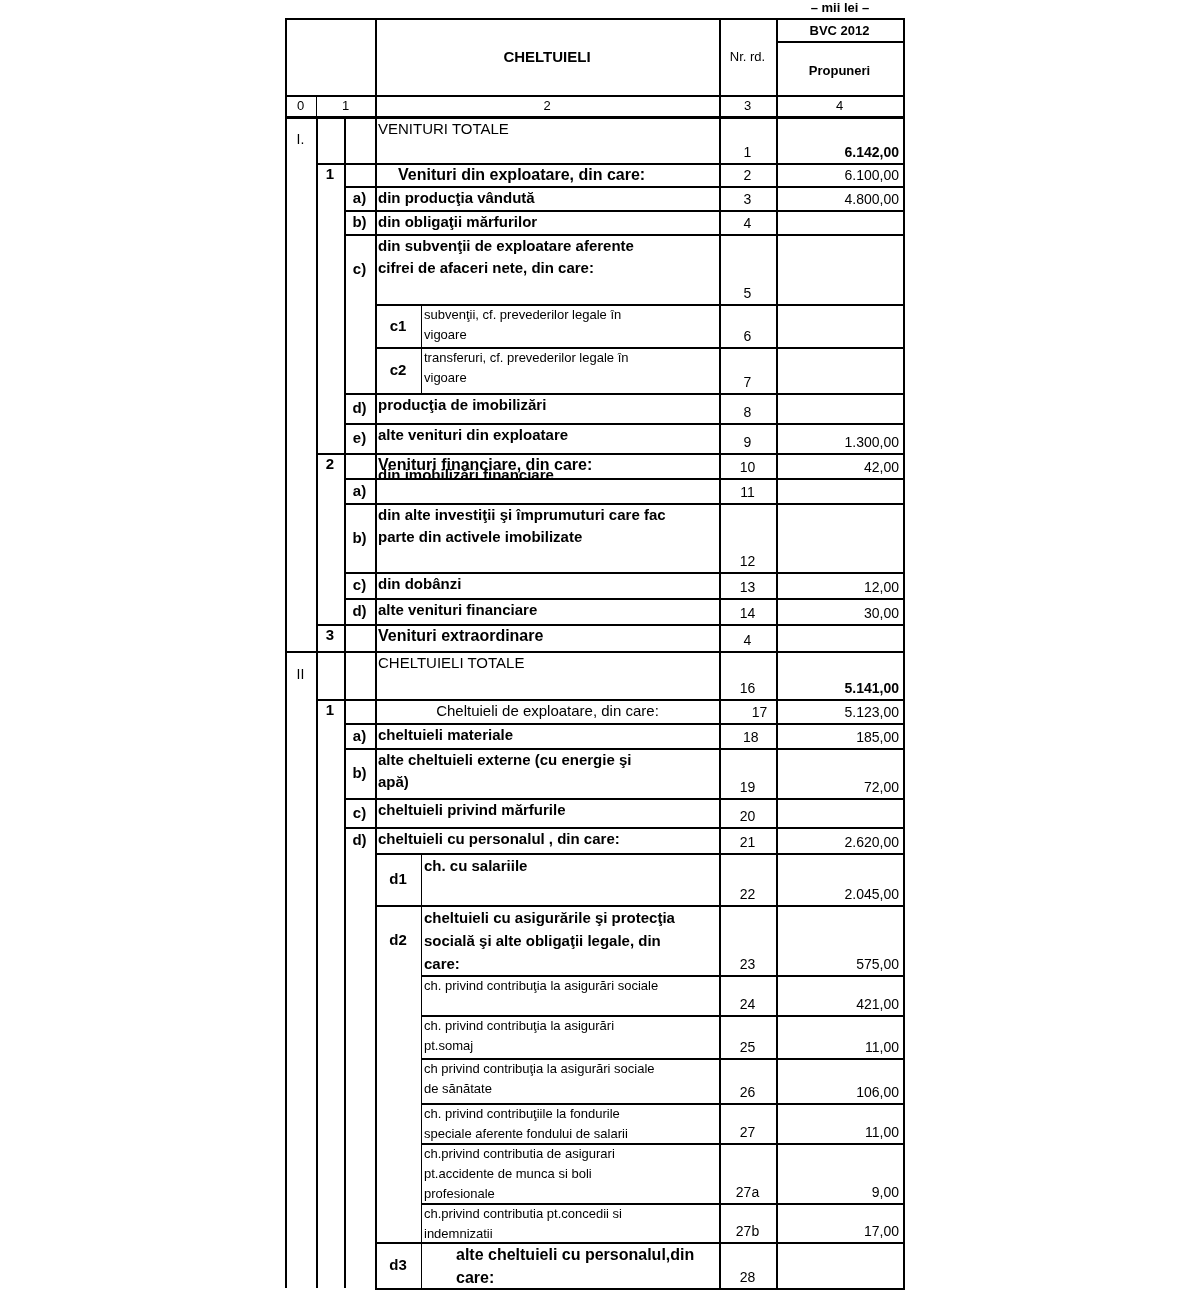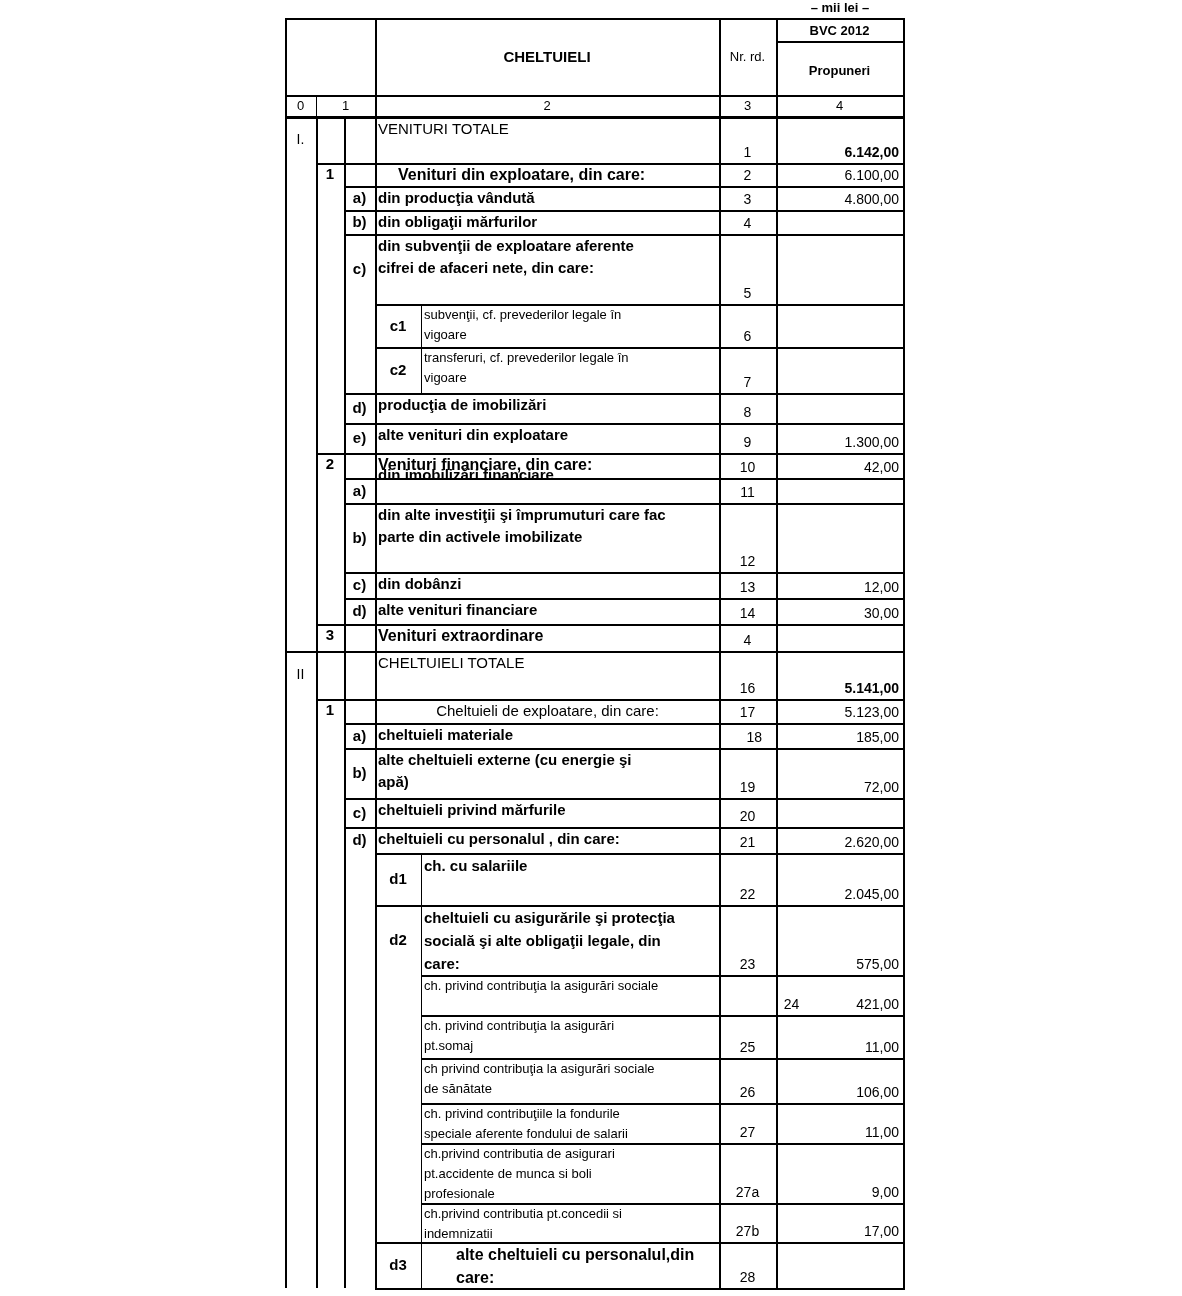--- a/index.html
+++ b/index.html
@@ -236,7 +236,7 @@
     <div class="vline" style="left: 903px; top: 699px; width: 2px; height: 24px;"></div>
     <div class="txt" style="left: 316px; top: 701px; width: 28px; font-size: 15px; font-weight: bold; text-align: center;">1</div>
     <div class="txt" style="left: 378px; top: 700px; width: 339px; font-size: 15px; text-align: center; line-height: 22px;">Cheltuieli de exploatare, din care:</div>
-    <div class="txt" style="left: 719px; top: 704px; width: 57px; font-size: 14px; text-align: center;">17</div>
+    <div class="txt" style="left: 719px; top: 704px; width: 57px; font-size: 14px; text-align: center; padding-left: 12px;">17</div>
     <div class="txt" style="left: 776px; top: 704px; width: 123px; font-size: 14px; text-align: right;">5.123,00</div>
     <div class="hline" style="left: 344px; top: 723px; width: 561px; height: 2px;"></div>
     <div class="vline" style="left: 285px; top: 723px; width: 2px; height: 25px;"></div>

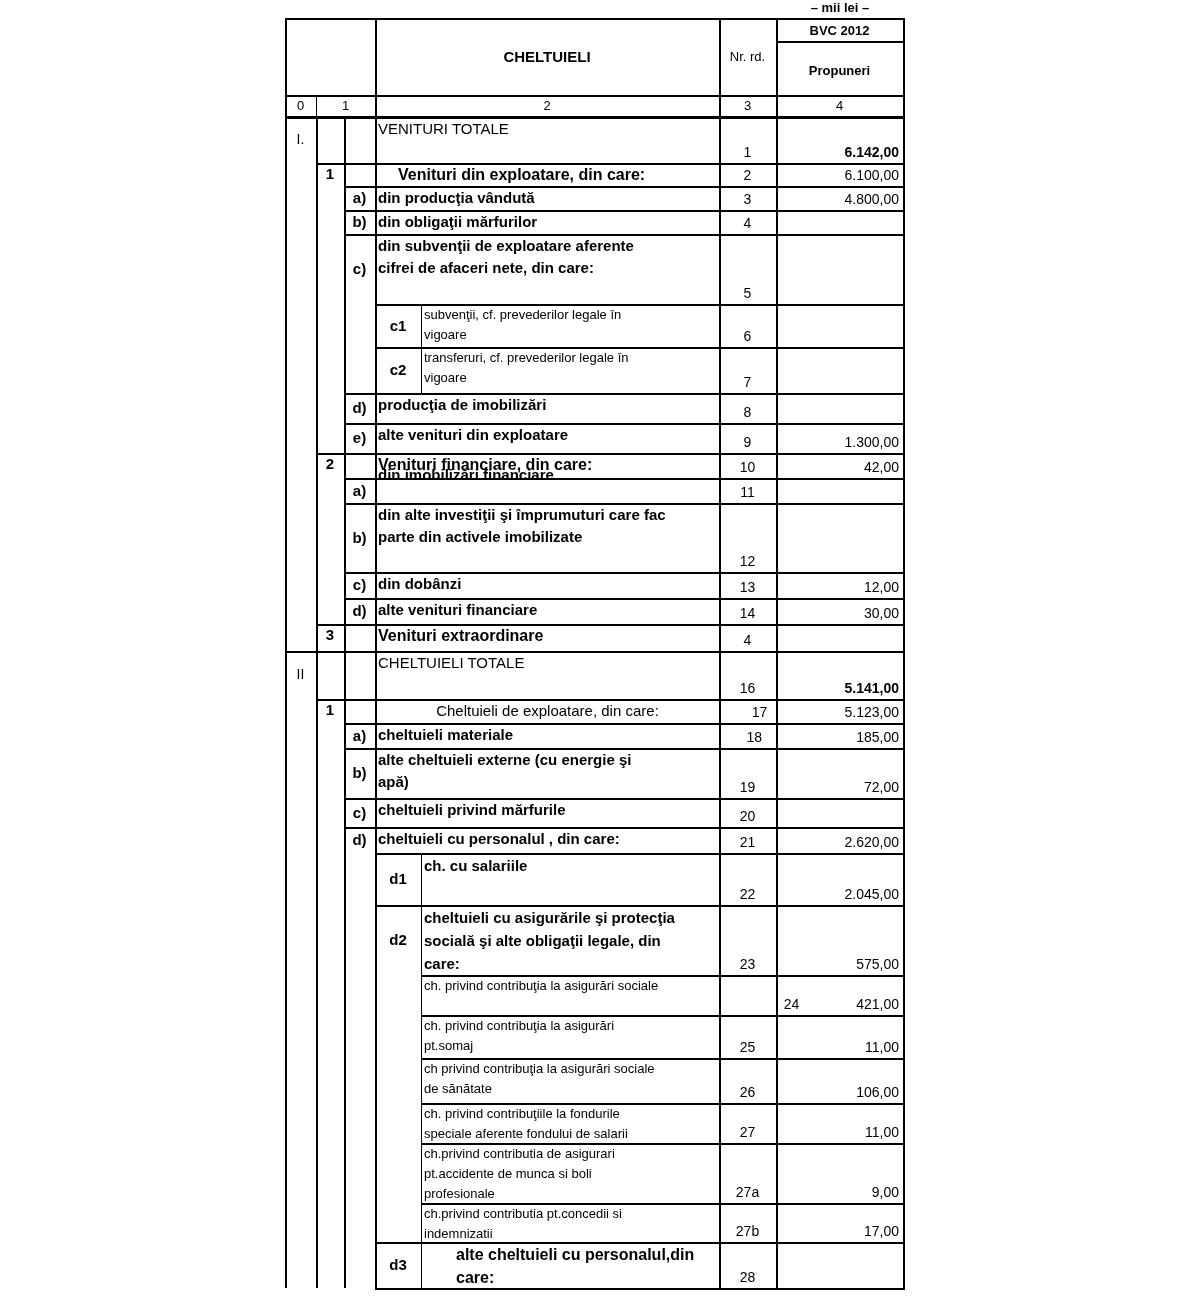--- a/index.html
+++ b/index.html
@@ -248,7 +248,7 @@
     <div class="vline" style="left: 903px; top: 723px; width: 2px; height: 25px;"></div>
     <div class="txt" style="left: 344px; top: 726.5px; width: 31px; font-size: 15px; font-weight: bold; text-align: center;">a)</div>
     <div class="txt" style="left: 378px; top: 724px; width: 339px; font-size: 15px; font-weight: bold; text-align: left; line-height: 22px;"> cheltuieli materiale</div>
-    <div class="txt" style="left: 719px; top: 729px; width: 43px; font-size: 14px; text-align: right;">18</div>
+    <div class="txt" style="left: 719px; top: 729px; width: 43px; font-size: 14px; text-align: left; padding-left: 24px;">18</div>
     <div class="txt" style="left: 776px; top: 729px; width: 123px; font-size: 14px; text-align: right;">185,00</div>
     <div class="hline" style="left: 344px; top: 748px; width: 561px; height: 2px;"></div>
     <div class="vline" style="left: 285px; top: 748px; width: 2px; height: 50px;"></div>

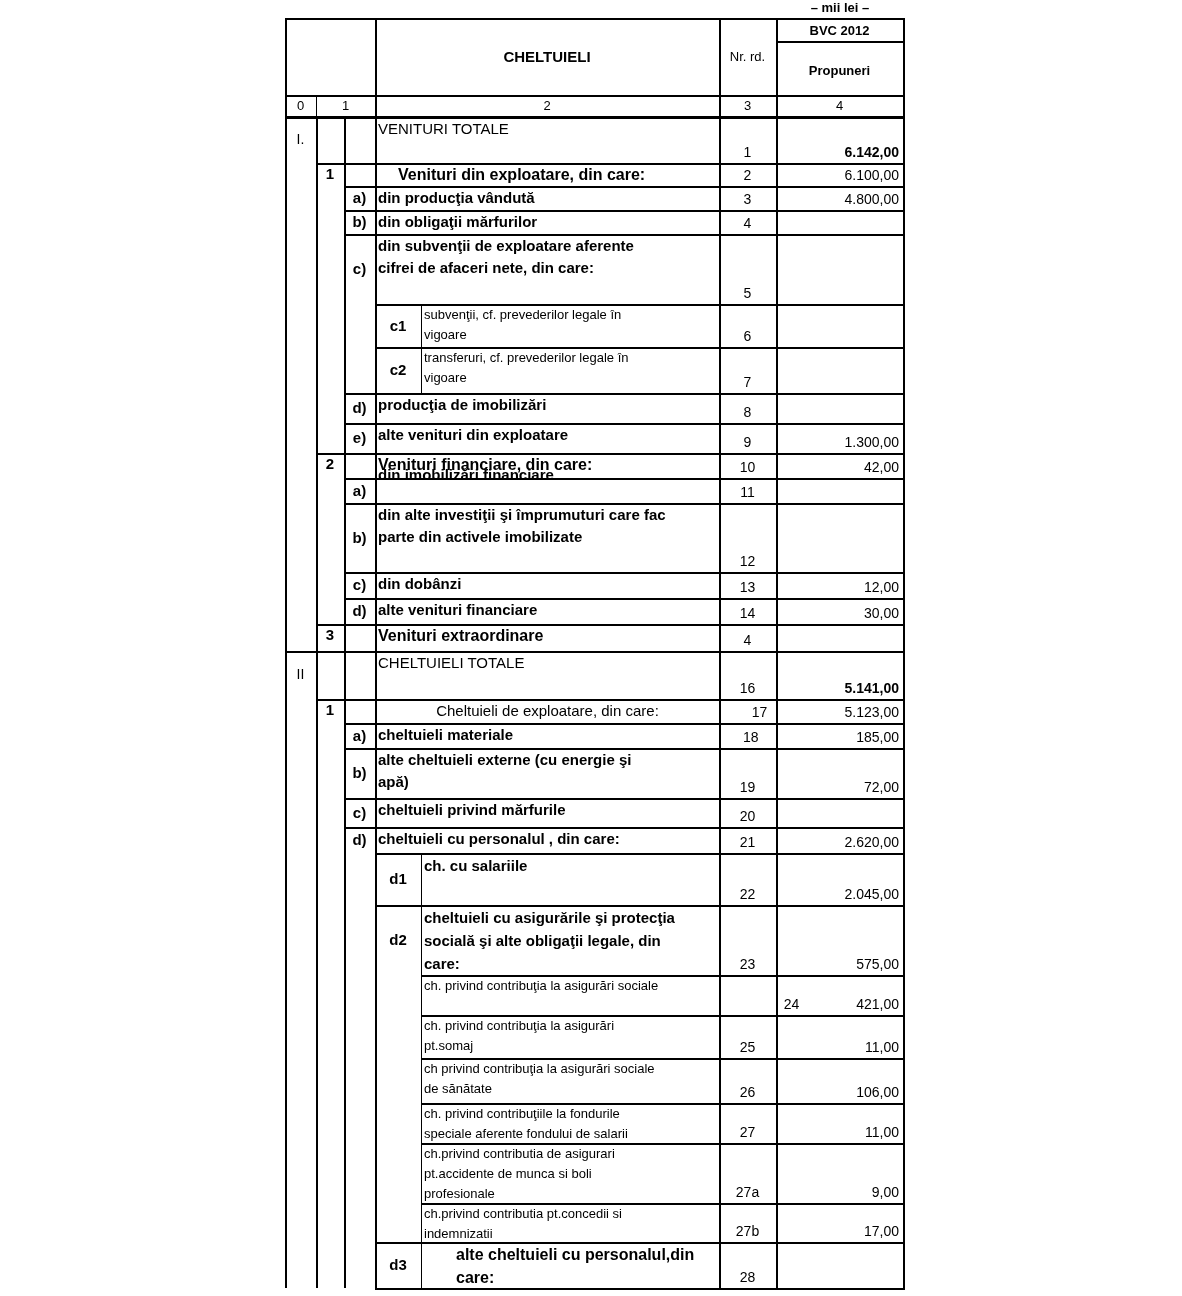--- a/index.html
+++ b/index.html
@@ -324,7 +324,7 @@
     <div class="vline" style="left: 903px; top: 975px; width: 2px; height: 40px;"></div>
     <div class="vline" style="left: 421px; top: 975px; width: 1px; height: 40px;"></div>
     <div class="txt" style="left: 424px; top: 976px; width: 293px; font-size: 13px; text-align: left; line-height: 20px;"> ch. privind contribuţia la asigurări sociale</div>
-    <div class="txt" style="left: 719px; top: 996px; width: 57px; font-size: 14px; text-align: center; padding-left: 44px;">24</div>
+    <div class="txt" style="left: 719px; top: 996px; width: 57px; font-size: 14px; text-align: center;">24</div>
     <div class="txt" style="left: 776px; top: 996px; width: 123px; font-size: 14px; text-align: right;">421,00</div>
     <div class="hline" style="left: 421px; top: 1015px; width: 484px; height: 2px;"></div>
     <div class="vline" style="left: 285px; top: 1015px; width: 2px; height: 43px;"></div>

